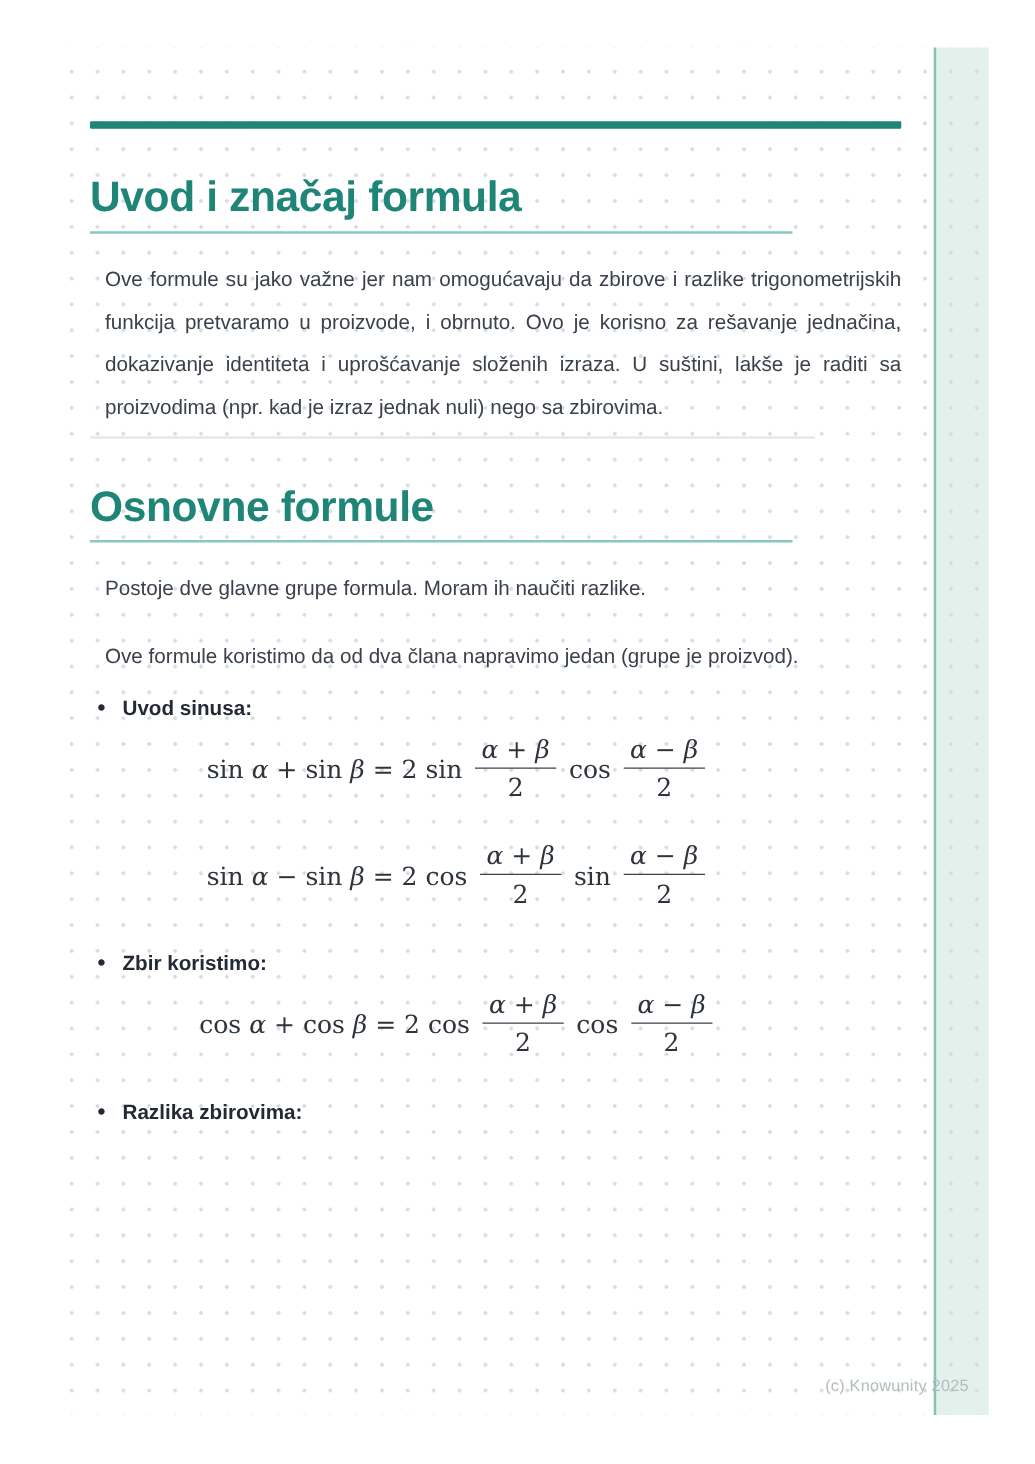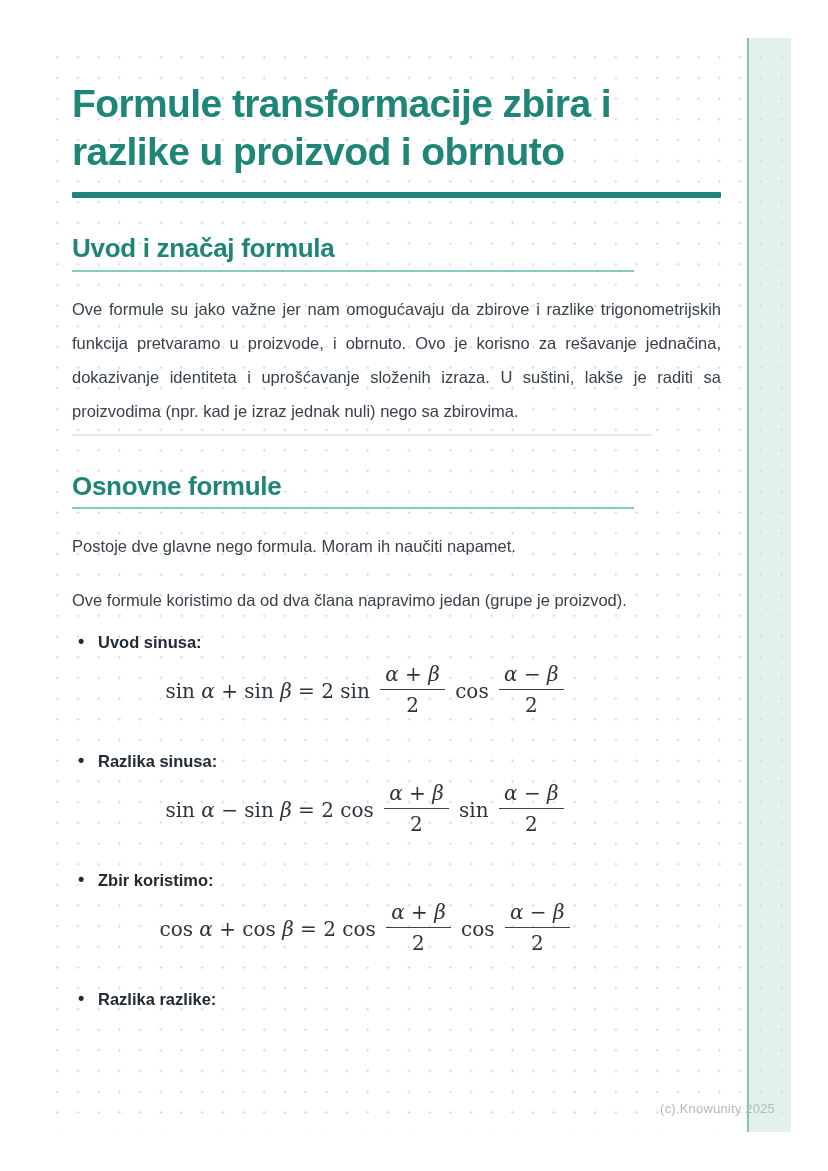--- a/index.html
+++ b/index.html
@@ -138,10 +138,6 @@
 
   <div class="content">
 
-    <h1 class="doc-title">
-      <span>Formule transformacije zbira i</span>
-      <span>razlike u proizvod i obrnuto</span>
-    </h1>
     <div class="title-rule"></div>
 
     <h2 class="section-heading">Uvod i značaj formula</h2>

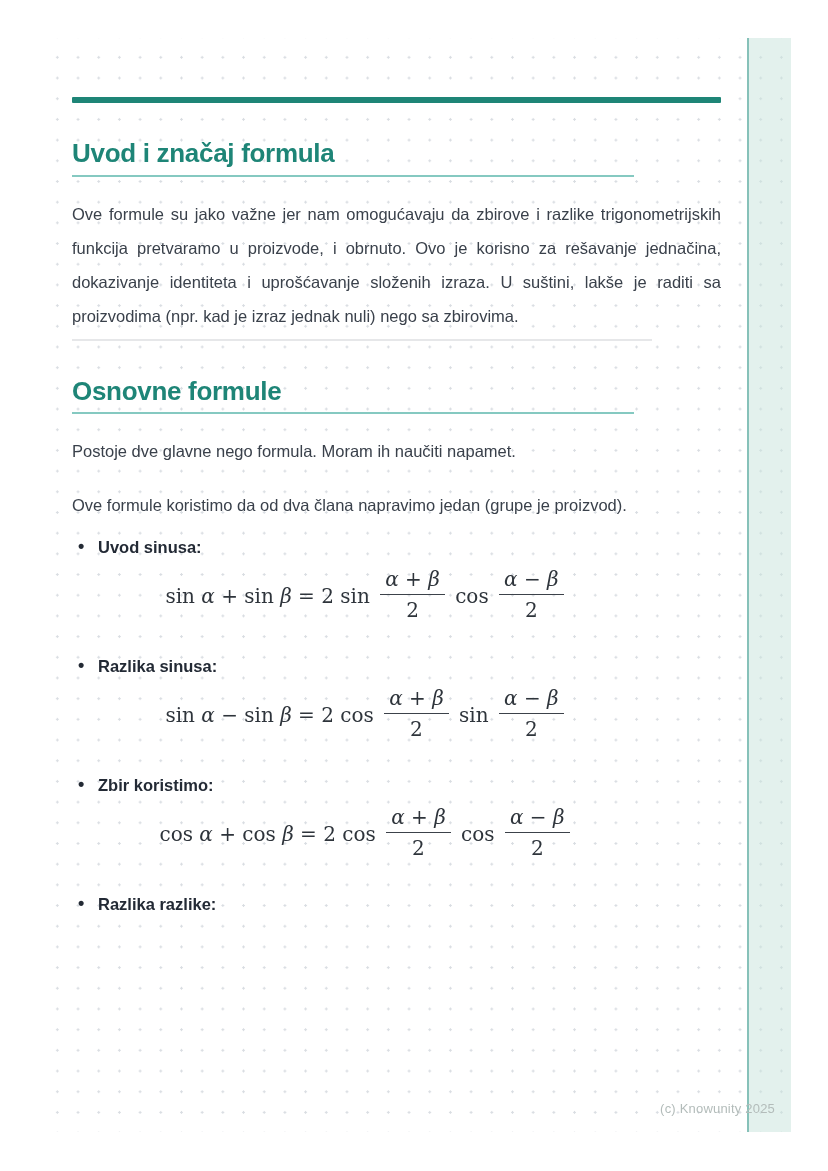--- a/index.html
+++ b/index.html
@@ -48,7 +48,7 @@
   }
   h2.section-heading{
     margin:34px 0 0 0;
-    font-size:26px;
+    font-size:34px;
     line-height:1.25;
     font-weight:700;
     letter-spacing:-0.3px;

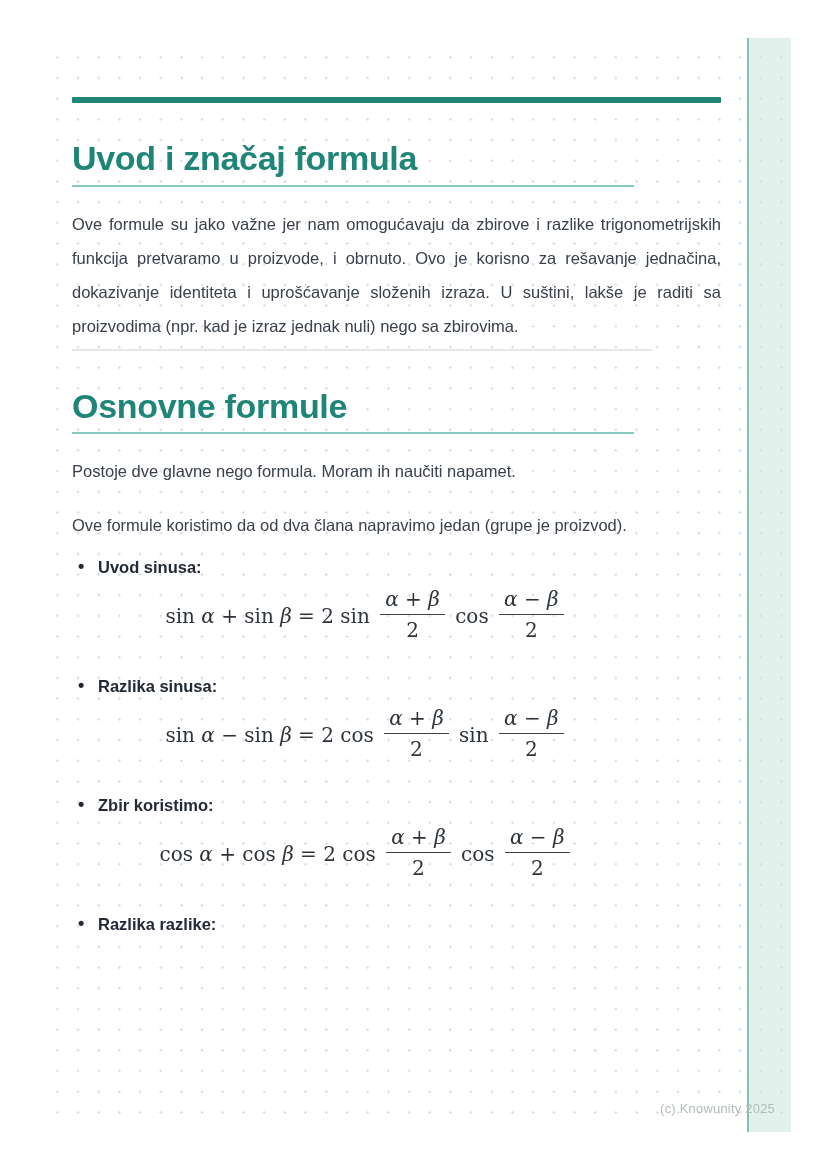--- a/index.html
+++ b/index.html
@@ -60,7 +60,7 @@
     margin-top:5px;
   }
   p.body-text{
-    margin:20px 0 0 0;
+    margin:20px 0 0 12px;
     font-size:16.5px;
     line-height:34px;
     color:#3a414b;

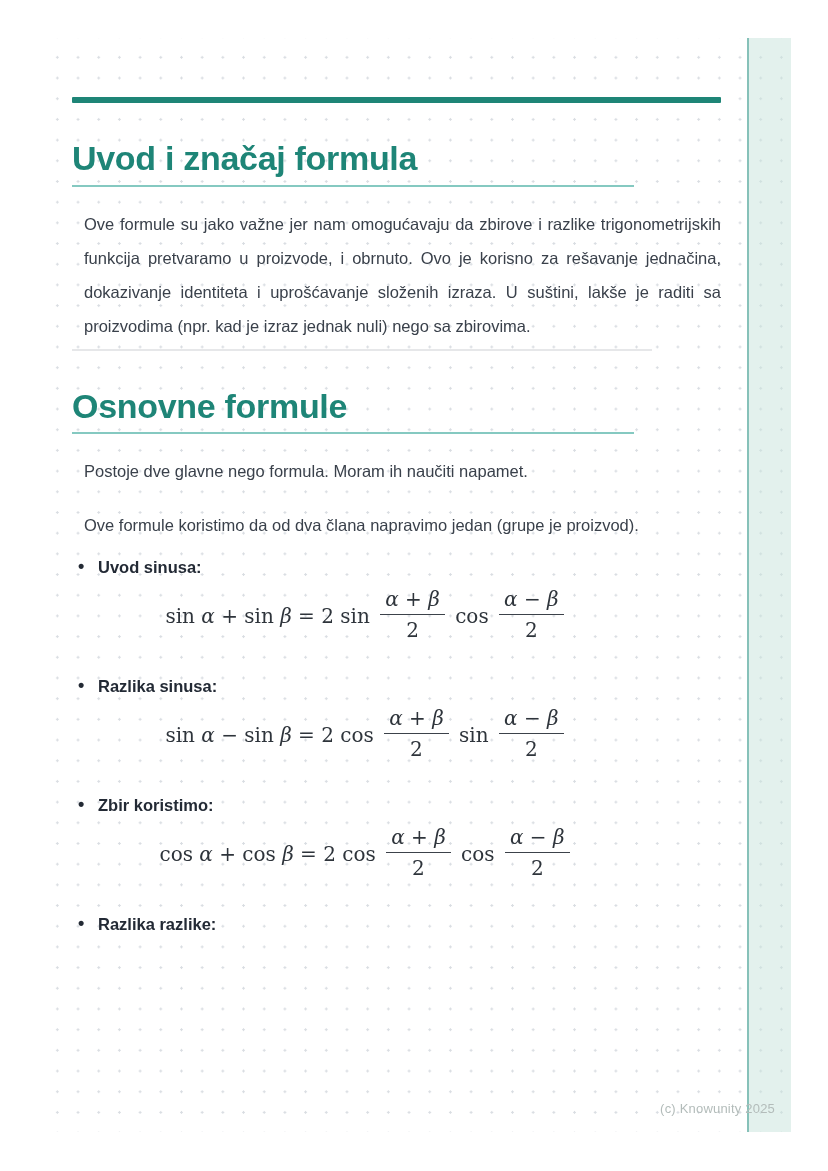--- a/index.html
+++ b/index.html
@@ -148,7 +148,7 @@
 
     <h2 class="section-heading mt-lg">Osnovne formule</h2>
     <div class="rule-thin"></div>
-    <p class="body-text">Postoje dve glavne nego formula. Moram ih naučiti napamet.</p>
+    <p class="body-text">Postoje dve glavne grupe formula. Moram ih naučiti razlike.</p>
 
     <p class="body-text">Ove formule koristimo da od dva člana napravimo jedan (grupe je proizvod).</p>
 

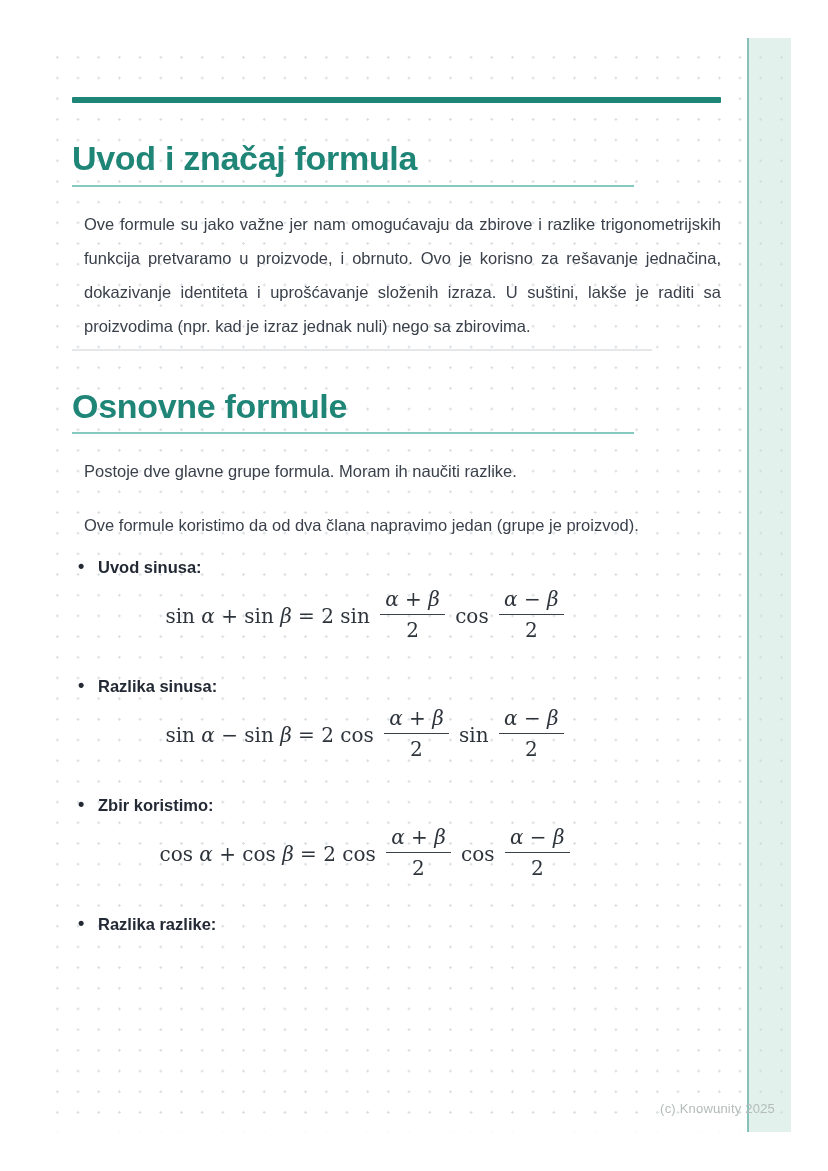--- a/index.html
+++ b/index.html
@@ -157,9 +157,6 @@
     </div>
     <div class="math"><span class="mtxt">sin </span><span class="mvar">α</span><span class="mtxt"> + sin </span><span class="mvar">β</span><span class="mtxt"> = 2 sin </span><span class="frac"><span class="num"><span class="mvar">α</span><span class="mtxt"> + </span><span class="mvar">β</span></span><span class="den">2</span></span><span class="mtxt"> cos </span><span class="frac"><span class="num"><span class="mvar">α</span><span class="mtxt"> − </span><span class="mvar">β</span></span><span class="den">2</span></span></div>
 
-    <div class="bullet">
-      <span>Razlika sinusa:</span>
-    </div>
     <div class="math"><span class="mtxt">sin </span><span class="mvar">α</span><span class="mtxt"> − sin </span><span class="mvar">β</span><span class="mtxt"> = 2 cos </span><span class="frac"><span class="num"><span class="mvar">α</span><span class="mtxt"> + </span><span class="mvar">β</span></span><span class="den">2</span></span><span class="mtxt"> sin </span><span class="frac"><span class="num"><span class="mvar">α</span><span class="mtxt"> − </span><span class="mvar">β</span></span><span class="den">2</span></span></div>
 
     <div class="bullet">

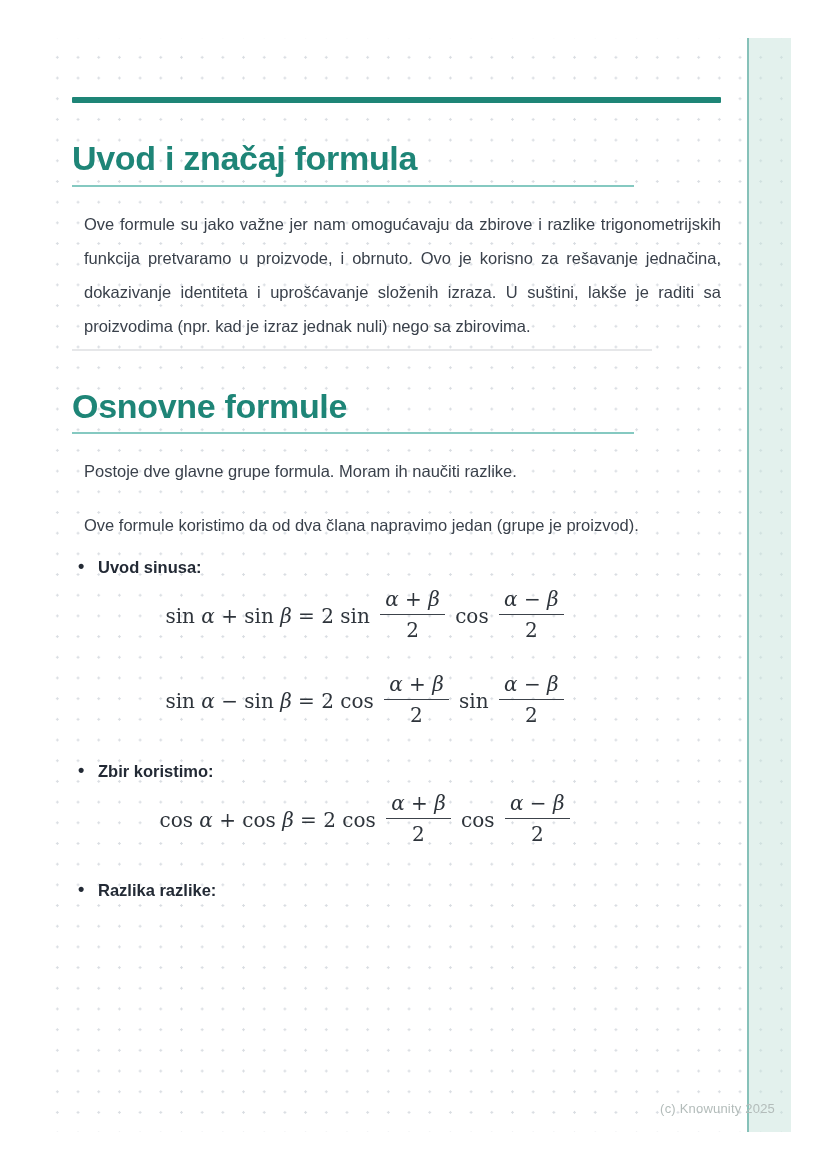--- a/index.html
+++ b/index.html
@@ -165,7 +165,7 @@
     <div class="math"><span class="mtxt">cos </span><span class="mvar">α</span><span class="mtxt"> + cos </span><span class="mvar">β</span><span class="mtxt"> = 2 cos </span><span class="frac"><span class="num"><span class="mvar">α</span><span class="mtxt"> + </span><span class="mvar">β</span></span><span class="den">2</span></span><span class="mtxt"> cos </span><span class="frac"><span class="num"><span class="mvar">α</span><span class="mtxt"> − </span><span class="mvar">β</span></span><span class="den">2</span></span></div>
 
     <div class="bullet">
-      <span>Razlika razlike:</span>
+      <span>Razlika zbirovima:</span>
     </div>
 
   </div>

